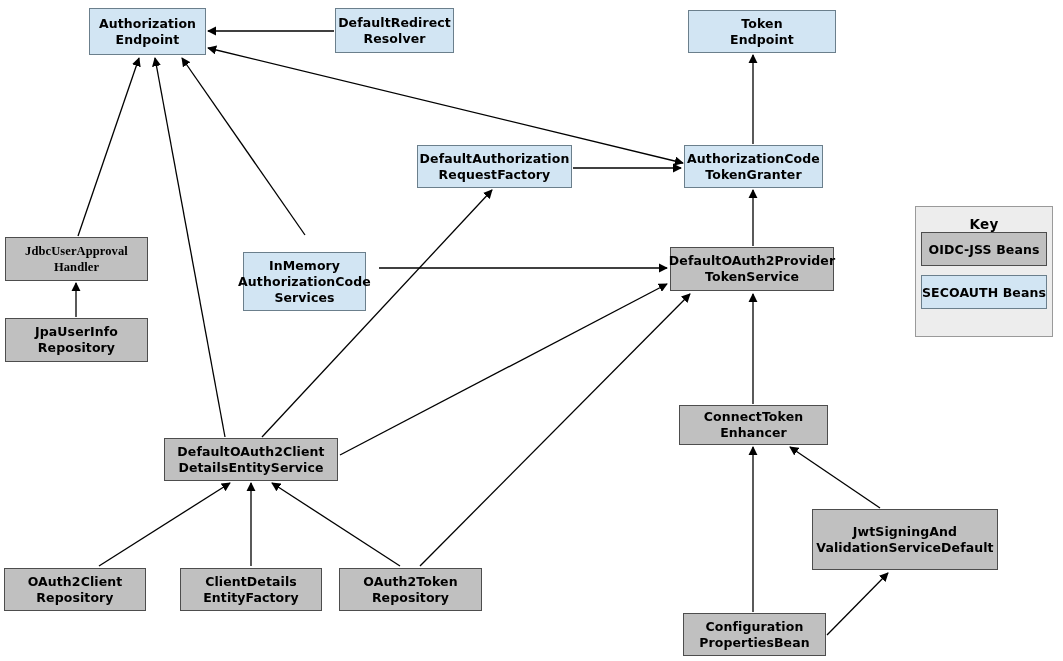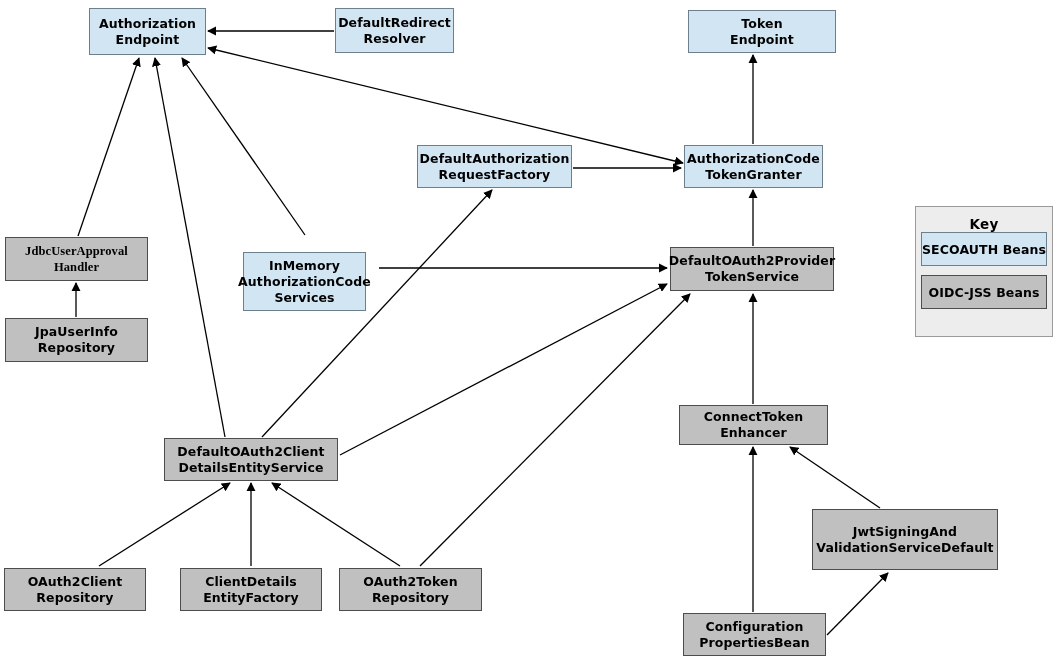--- a/index.html
+++ b/index.html
@@ -164,11 +164,11 @@
 
   <div id="key-box" style="left: 915px; top: 206px; width: 138px; height: 131px;">
     <div id="key-title">Key</div>
+    <div class="key-item oidc">
+      <span>OIDC-JSS Beans</span>
+    </div>
     <div class="key-item sec">
       <span>SECOAUTH Beans</span>
-    </div>
-    <div class="key-item oidc">
-      <span>OIDC-JSS Beans</span>
     </div>
   </div>
 

